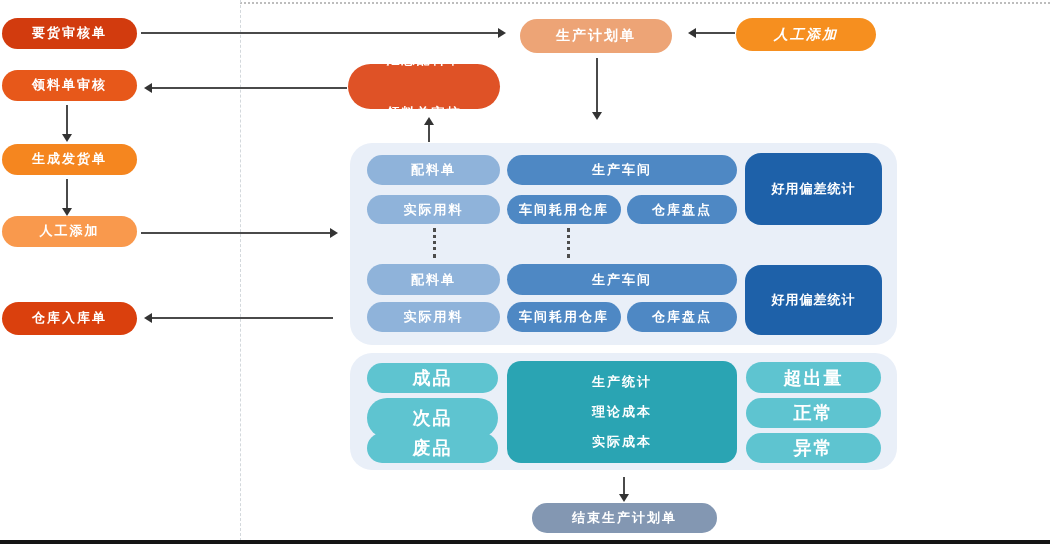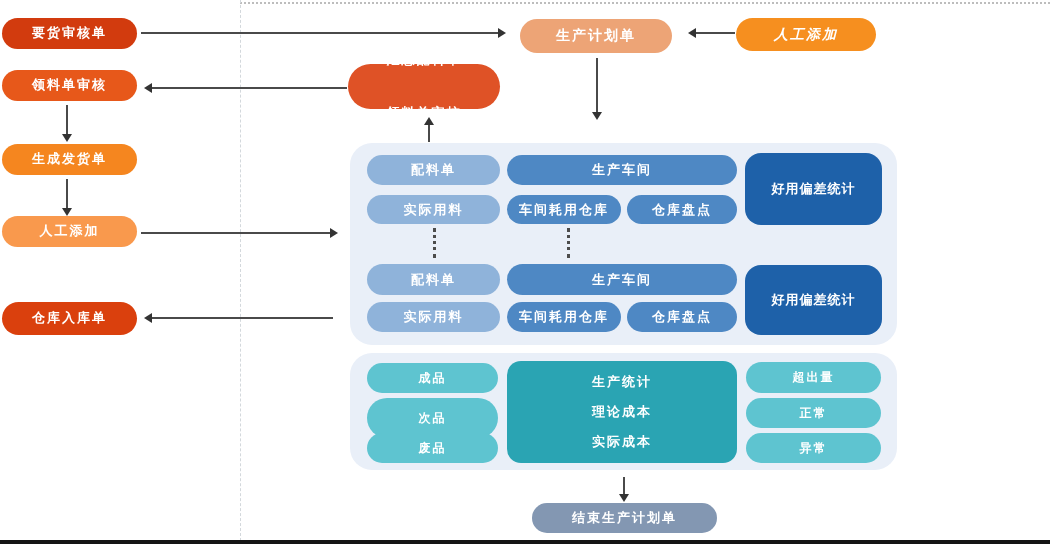--- a/index.html
+++ b/index.html
@@ -58,7 +58,7 @@
   .dot1{left:83px;} .dot2{left:217px;}
   
   .teal-pill{position:absolute; display:flex; align-items:center; justify-content:center;
-    color:#fff; font-weight:bold; font-size:12px; letter-spacing:2px;
+    color:#fff; font-weight:bold; font-size:18px; letter-spacing:2px;
     border-radius:999px; background:#5ec4d0;}
   .s-finished {left:17px;  top:10px; width:131px; height:30px;}
   .s-defect   {left:17px;  top:45px; width:131px; height:40px;}

